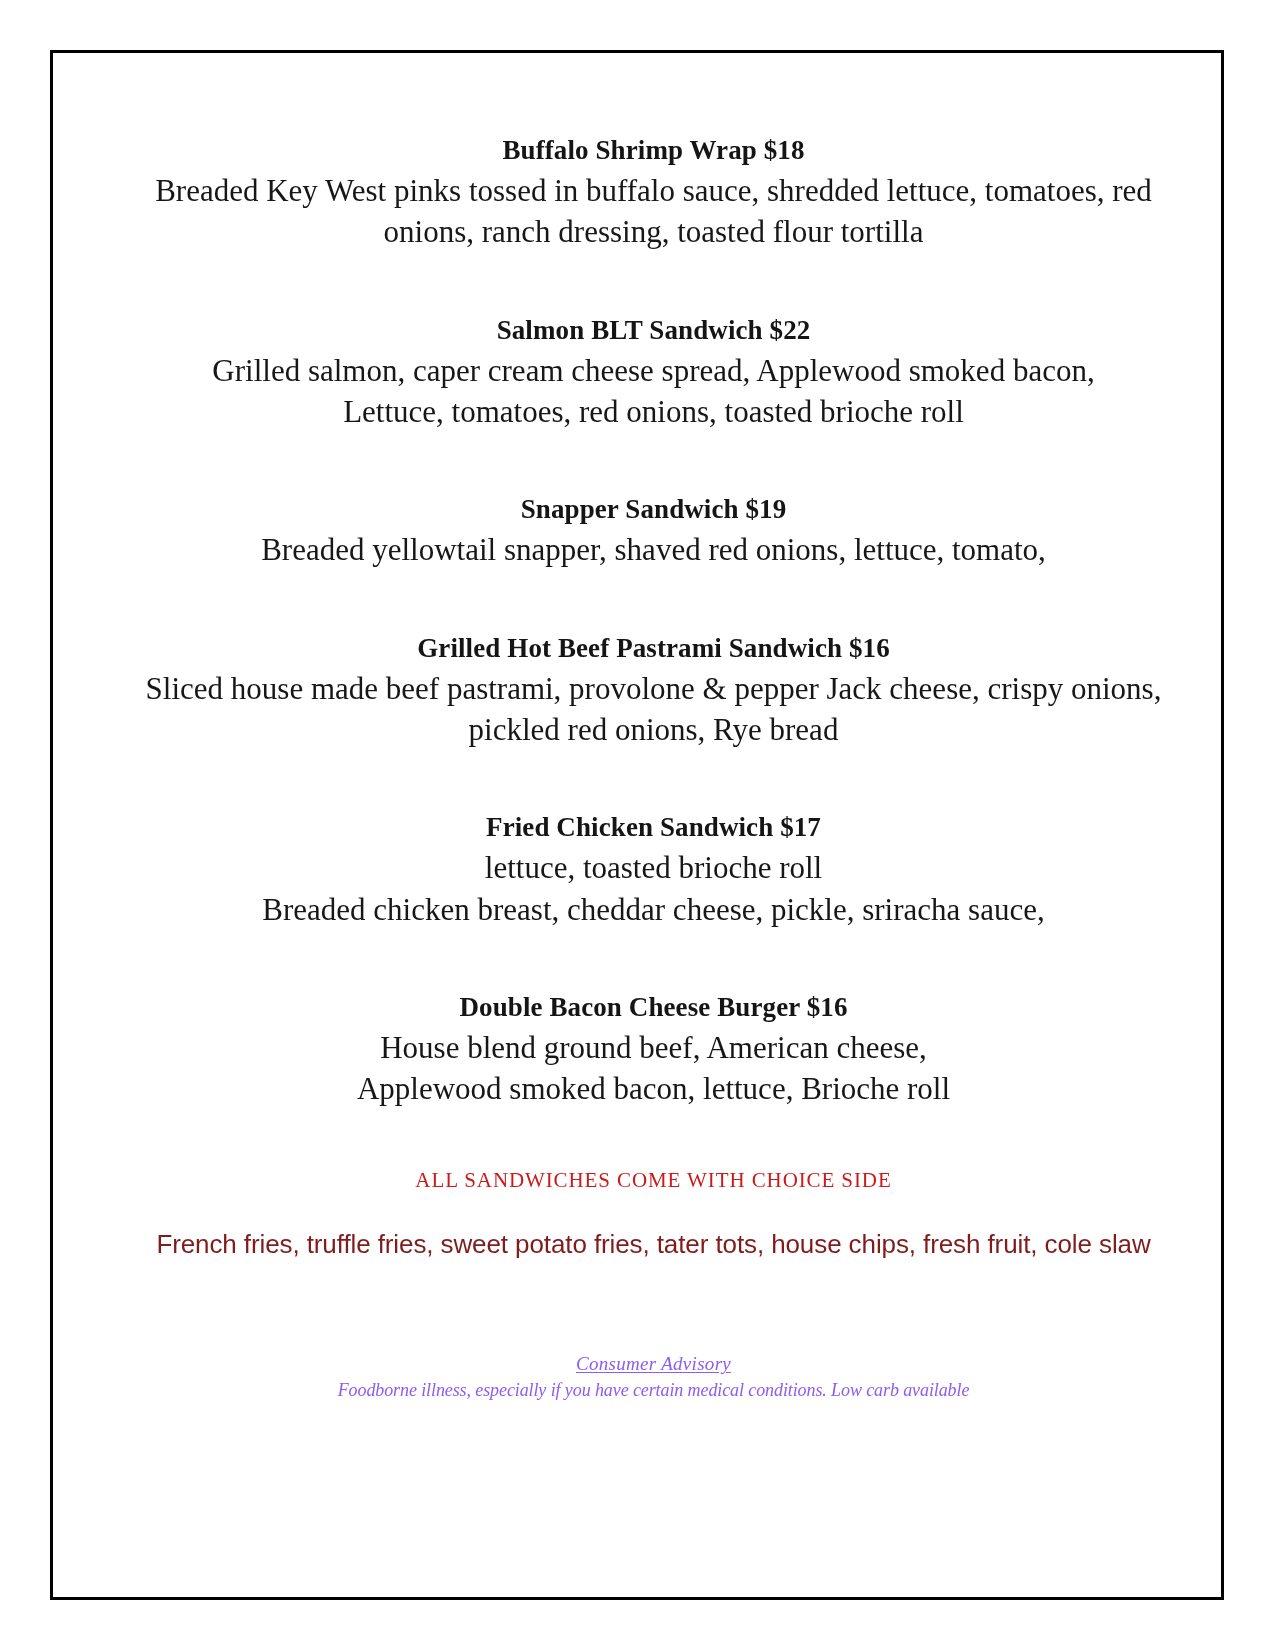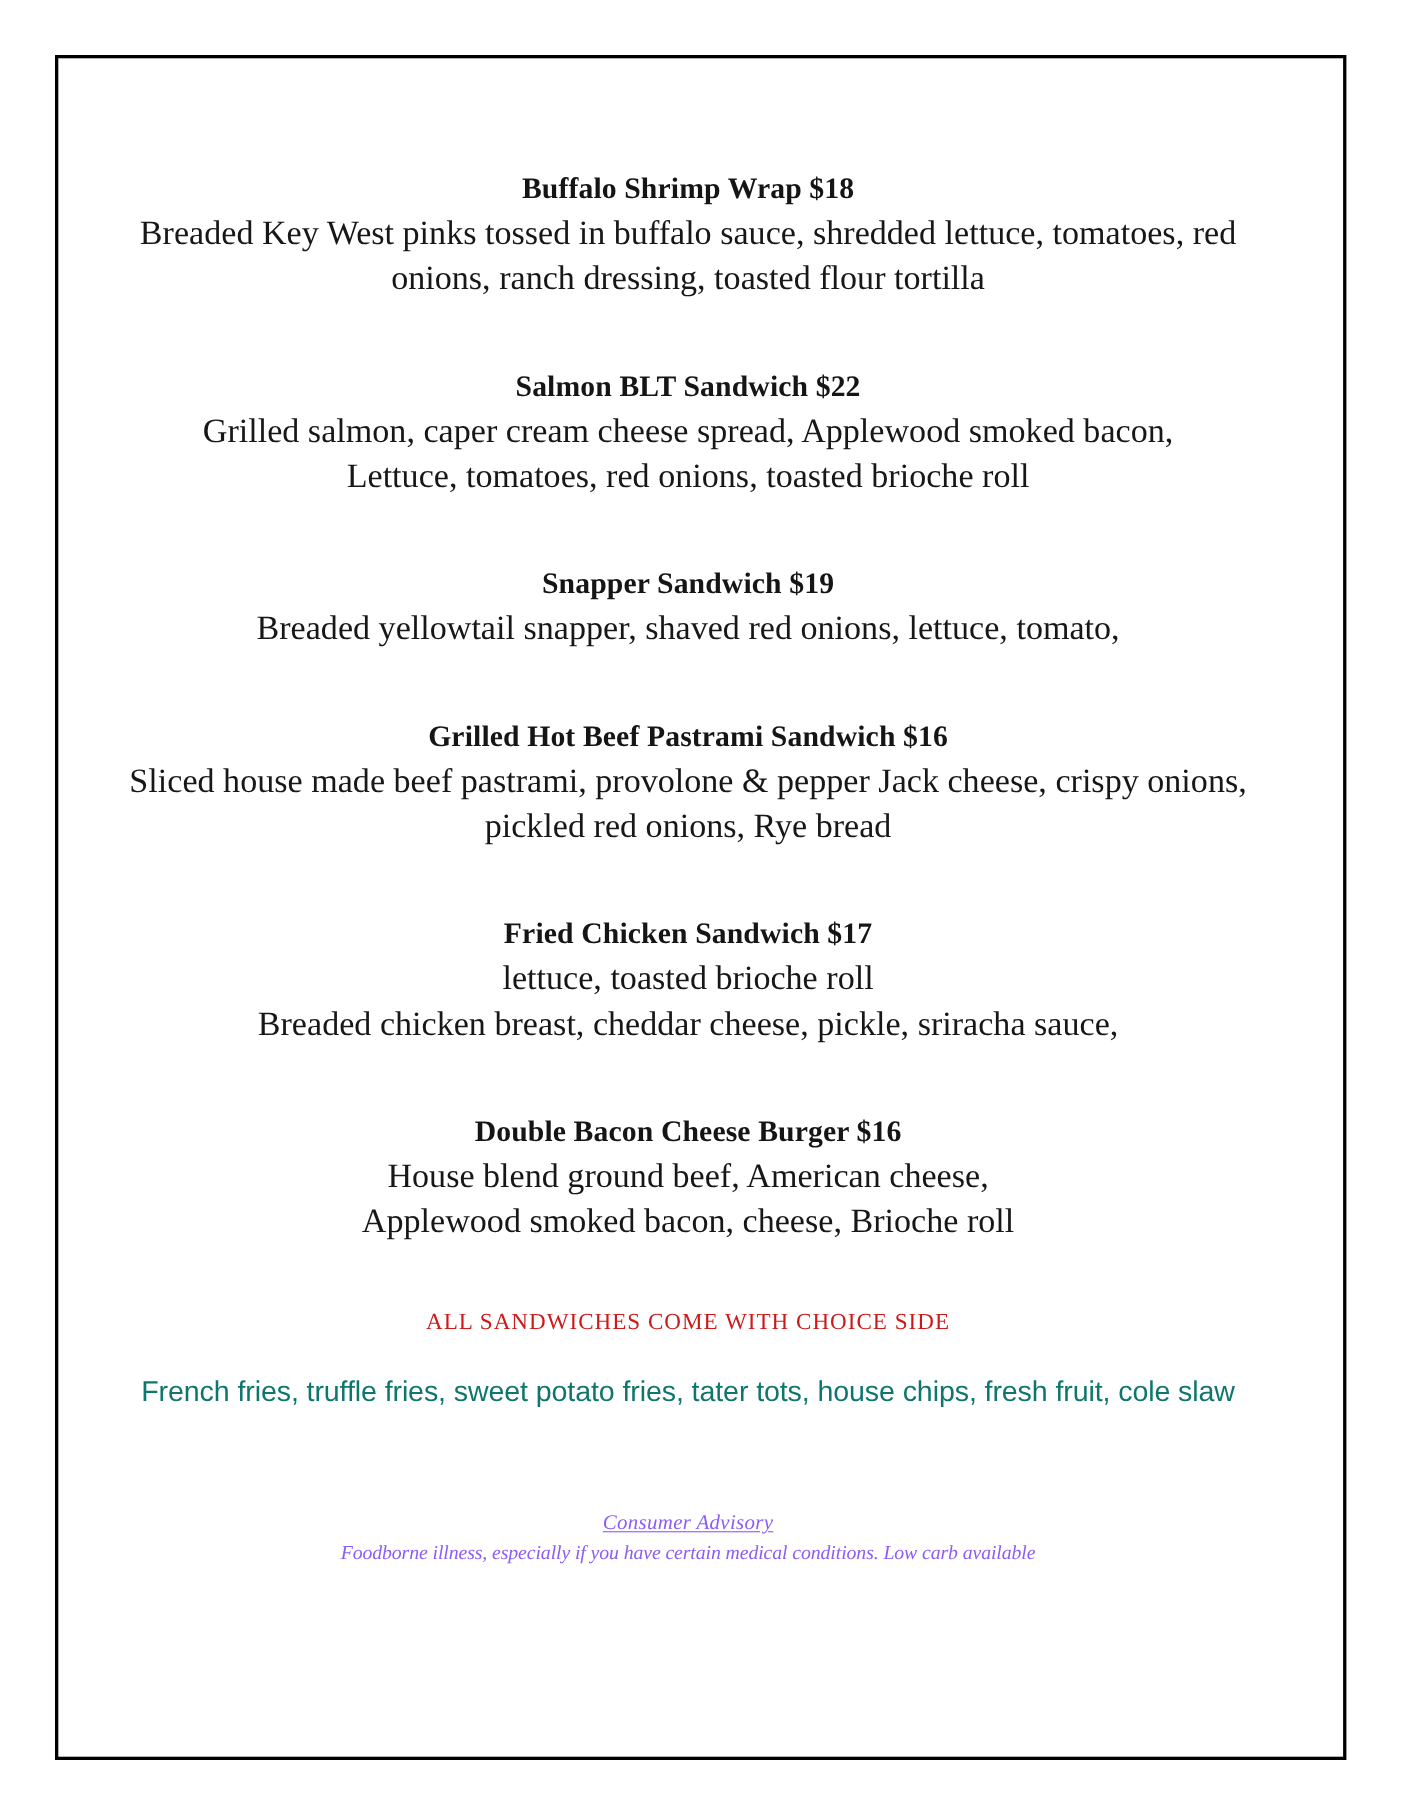--- a/index.html
+++ b/index.html
@@ -37,11 +37,11 @@
 
   .content {
     position: absolute;
-    left: 68px;
+    left: 96px;
     top: 50px;
     width: 1115px;
     box-sizing: border-box;
-    padding-top: 103px;
+    padding-top: 82px;
     text-align: center;
   }
 

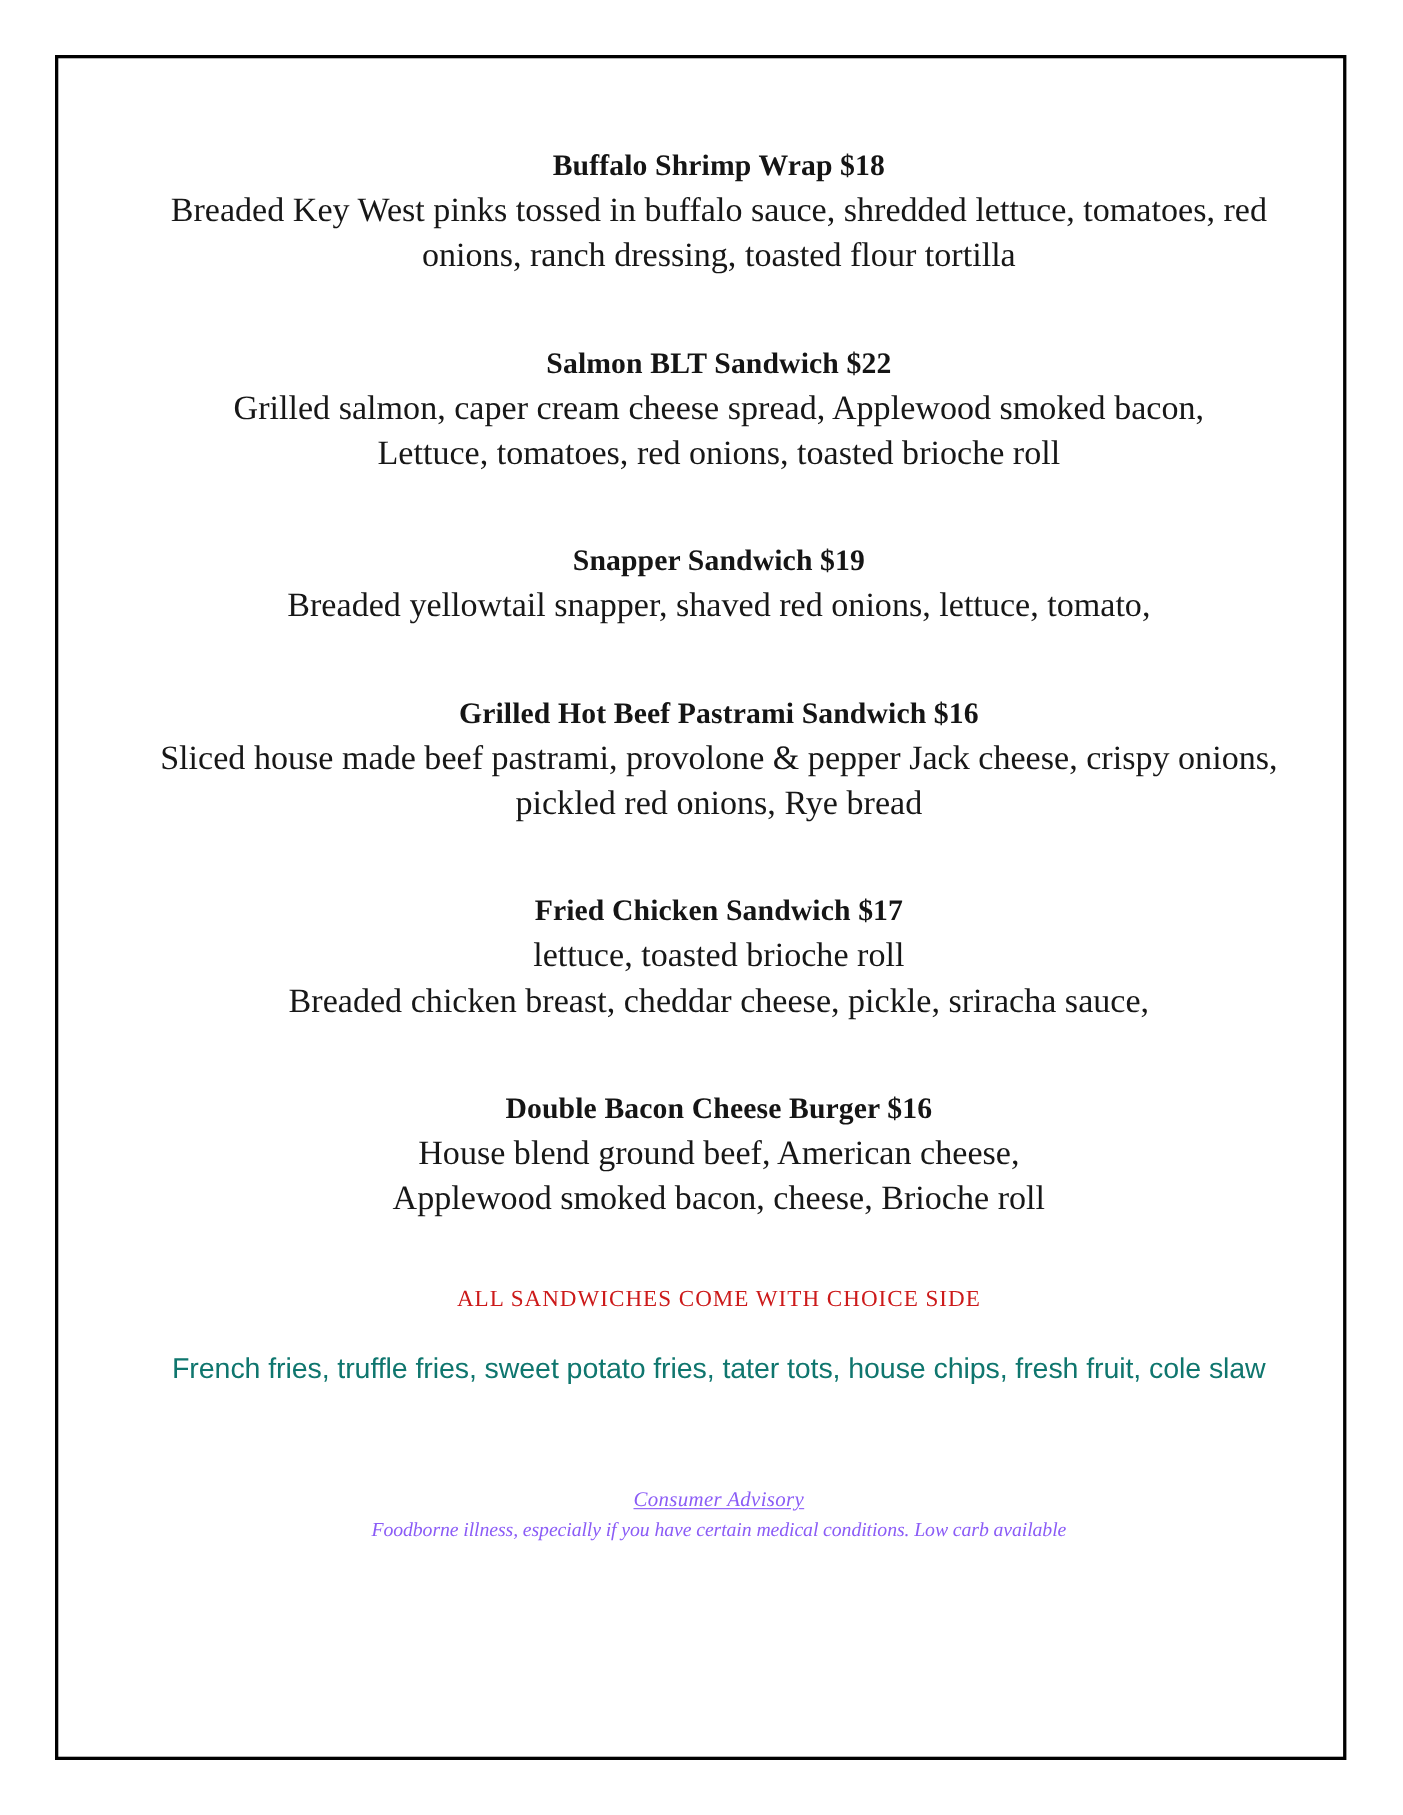--- a/index.html
+++ b/index.html
@@ -175,7 +175,7 @@
       <div class="item-name">Double Bacon Cheese Burger $16</div>
       <div class="item-desc">
         <span class="dline">House blend ground beef, American cheese,</span>
-        <span class="dline">Applewood smoked bacon, cheese, Brioche roll</span>
+        <span class="dline">Applewood smoked bacon, lettuce, Brioche roll</span>
       </div>
     </div>
 

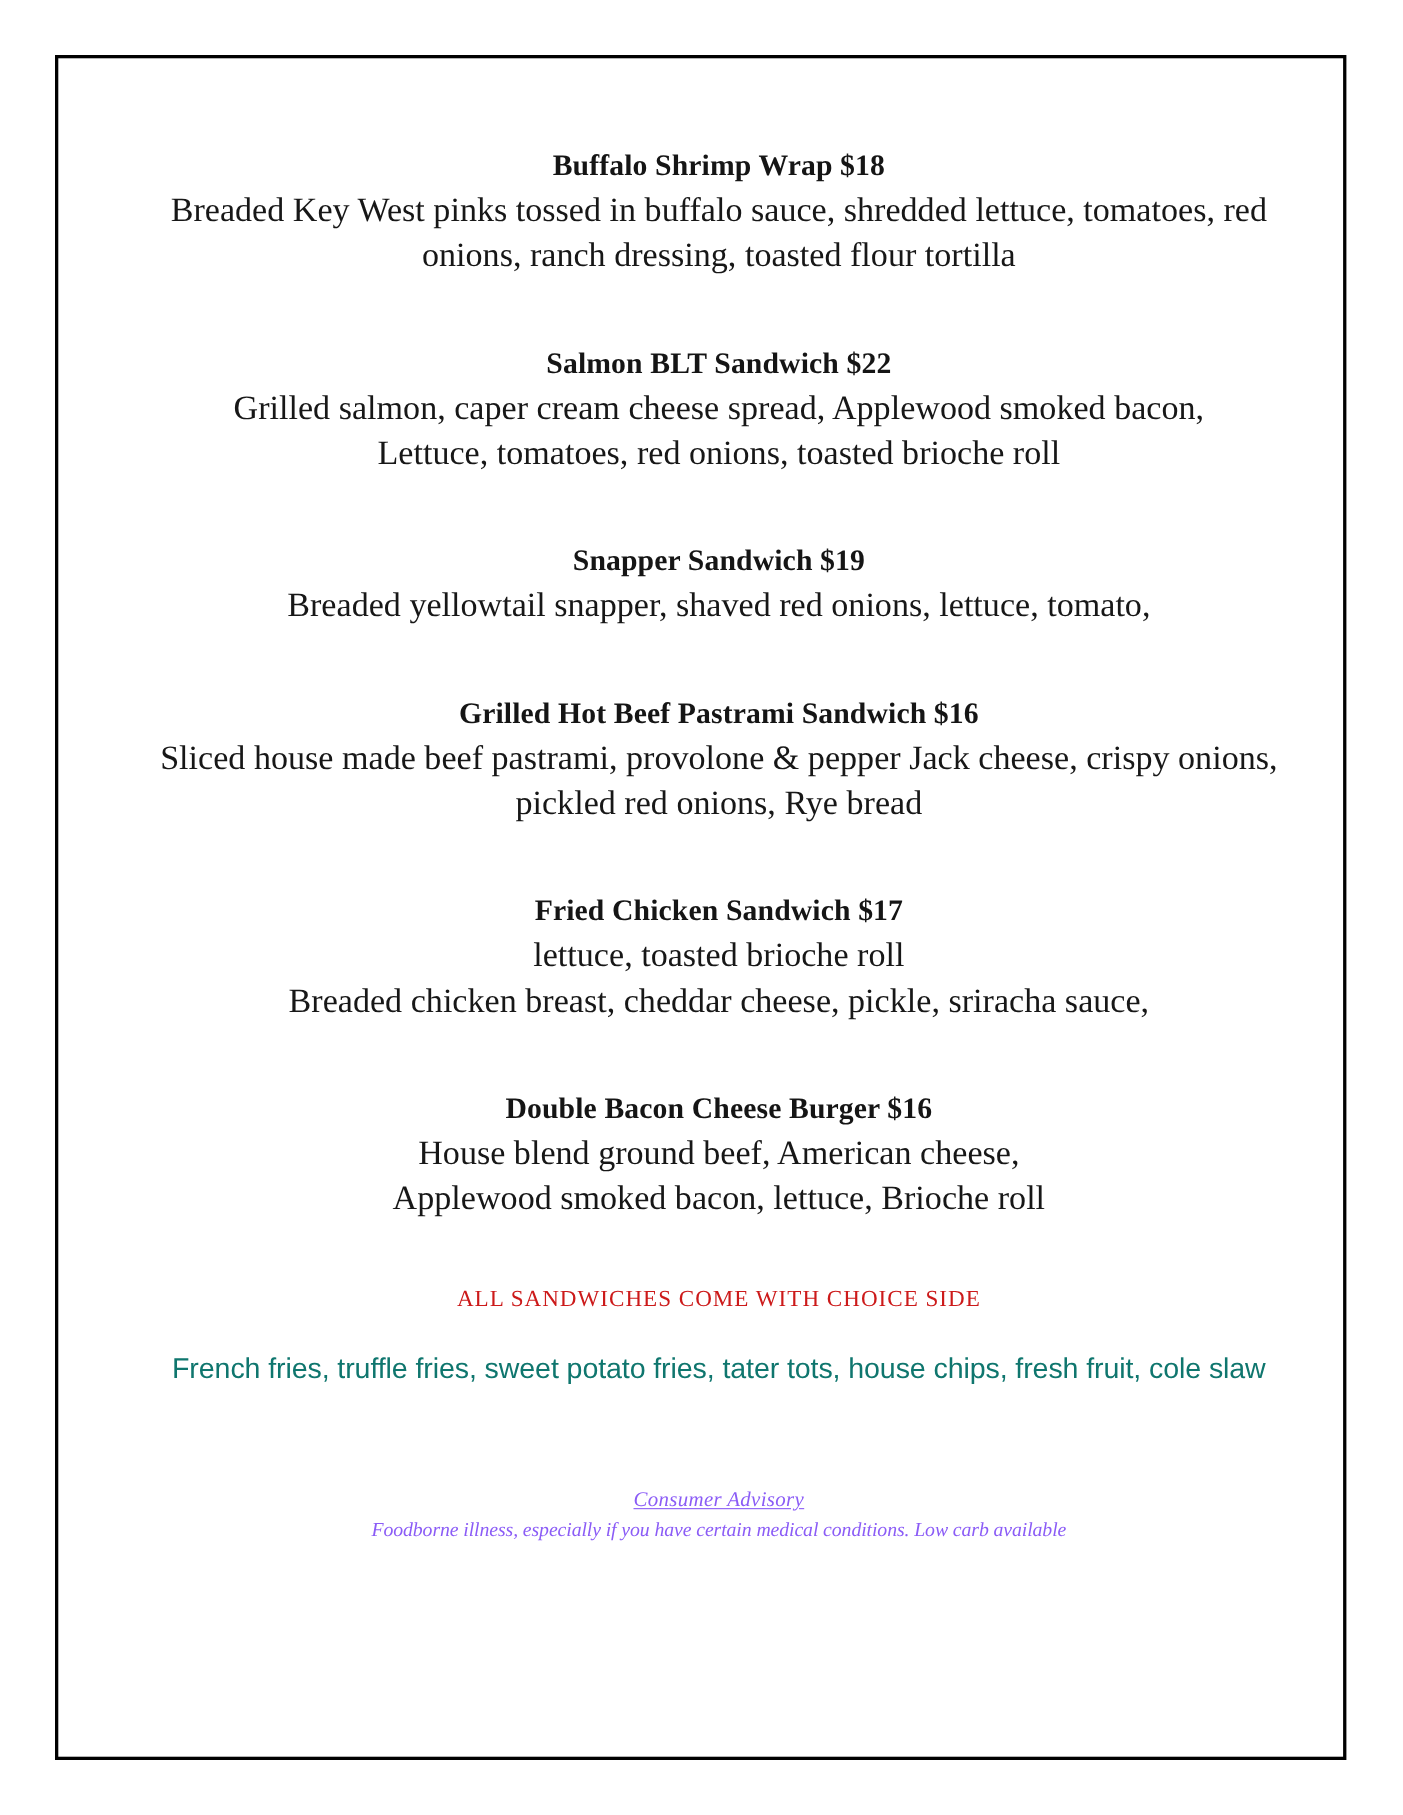--- a/index.html
+++ b/index.html
@@ -91,7 +91,7 @@
     font-weight: normal;
     font-size: 26px;
     letter-spacing: -0.1px;
-    color: #0f766e;
+    color: #7f1d1d;
     text-align: center;
     margin: 36px 0 0 0;
     white-space: nowrap;

